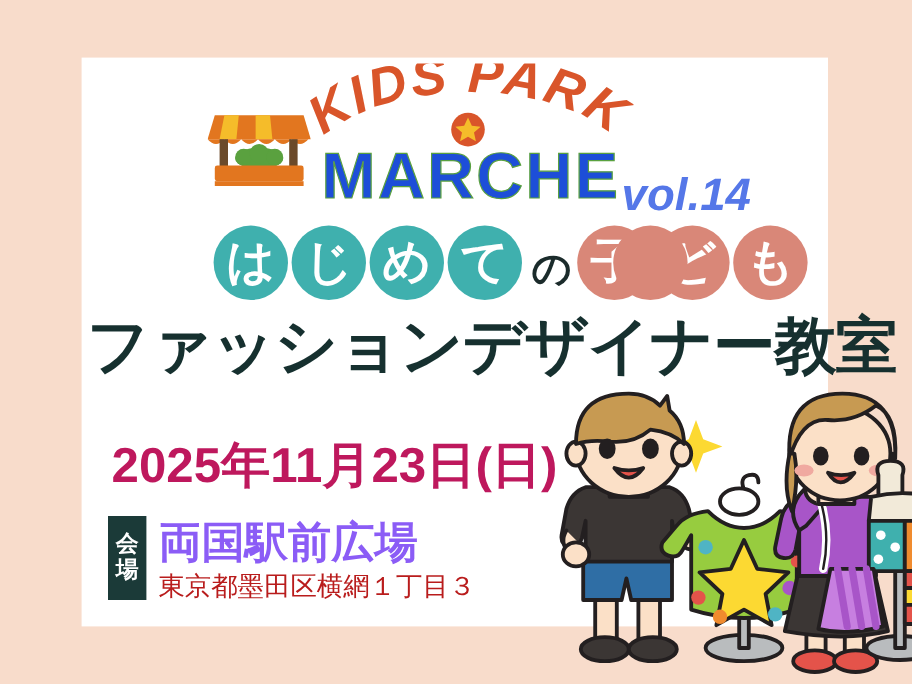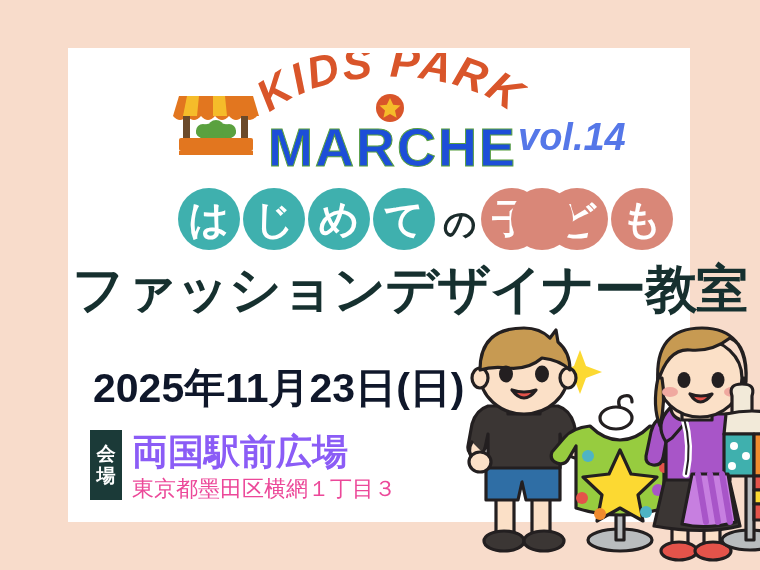--- a/index.html
+++ b/index.html
@@ -35,7 +35,7 @@
     -webkit-text-stroke:1px #5aa13f;
   }
   .vol{
-    position:absolute;left:450px;top:68px;
+    position:absolute;left:450px;top:94px;
     font-size:38px;font-weight:bold;font-style:italic;
     color:#5577e8;letter-spacing:0px;
   }

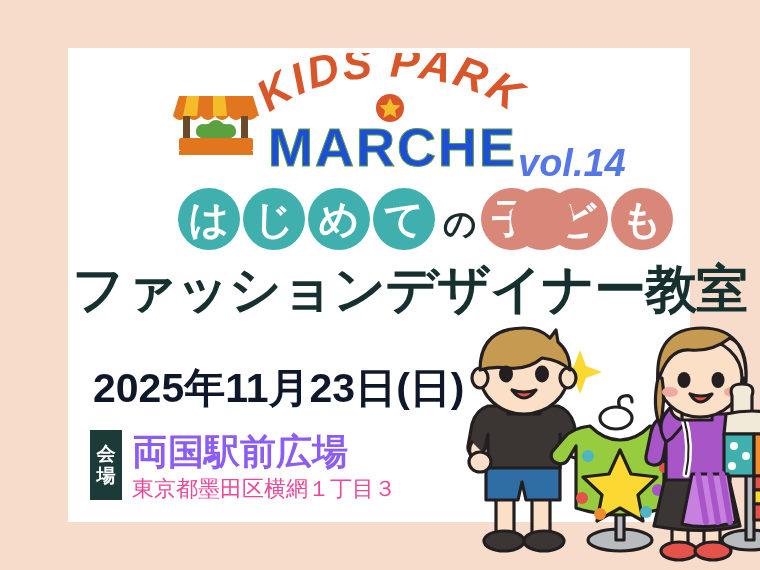--- a/index.html
+++ b/index.html
@@ -66,7 +66,7 @@
   
   .date{
     position:absolute;left:25px;top:313px;
-    font-size:41px;font-weight:bold;color:#0f172a;letter-spacing:0px;
+    font-size:41px;font-weight:bold;color:#be185d;letter-spacing:0px;
   }
 
   

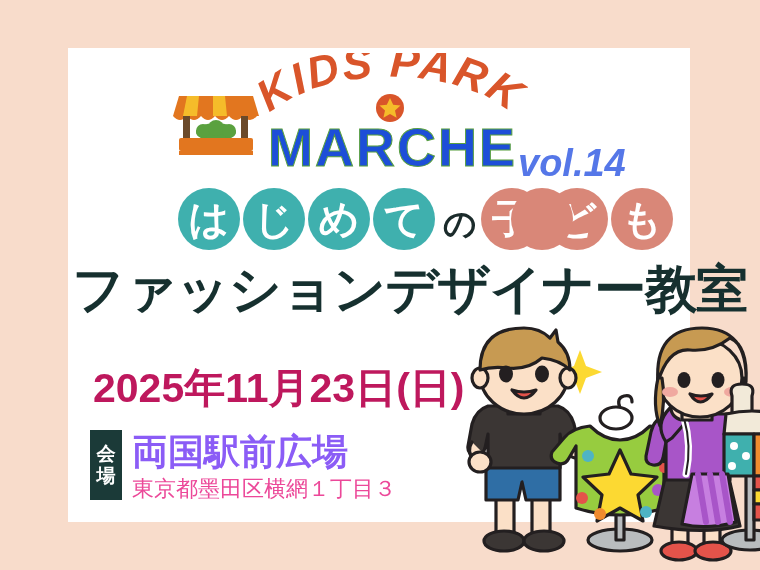--- a/index.html
+++ b/index.html
@@ -83,7 +83,7 @@
   }
   .venue-addr{
     position:absolute;left:42px;top:44px;
-    font-size:22px;color:#ec4899;letter-spacing:0px;
+    font-size:22px;color:#b91c1c;letter-spacing:0px;
   }
 
   

